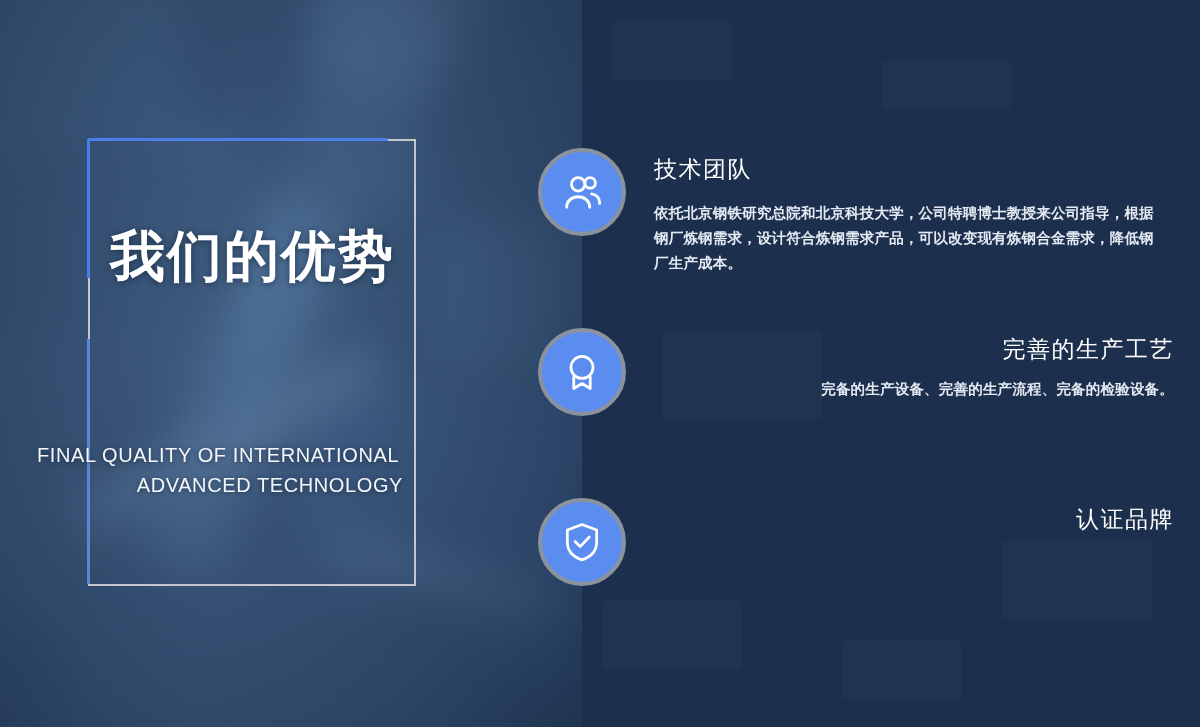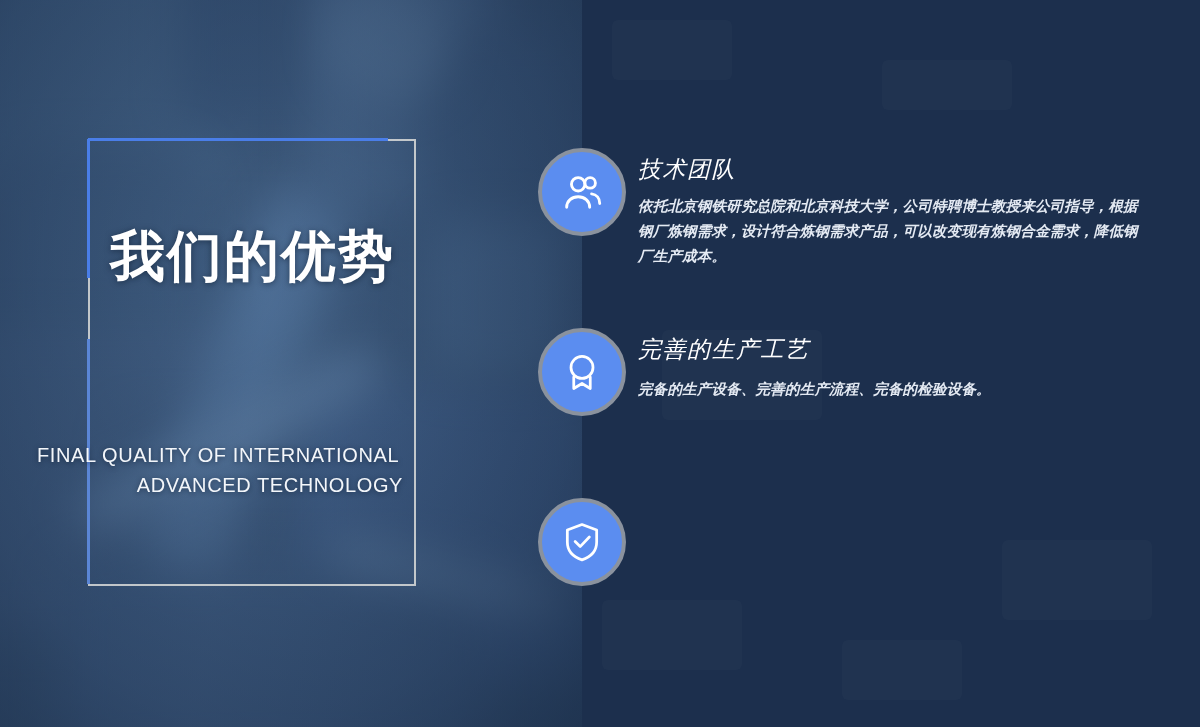--- a/index.html
+++ b/index.html
@@ -93,7 +93,7 @@
   }
   .icon-circle svg{ display:block; }
 
-  .f-body{ position:absolute; left:100px; top:0; width:500px;font-style:italic; }
+  .f-body{ position:absolute; left:116px; top:0; width:500px; }
   .f-title{
     font-size:23px; color:#ffffff; font-weight:400;
     letter-spacing:1.5px; line-height:30px;

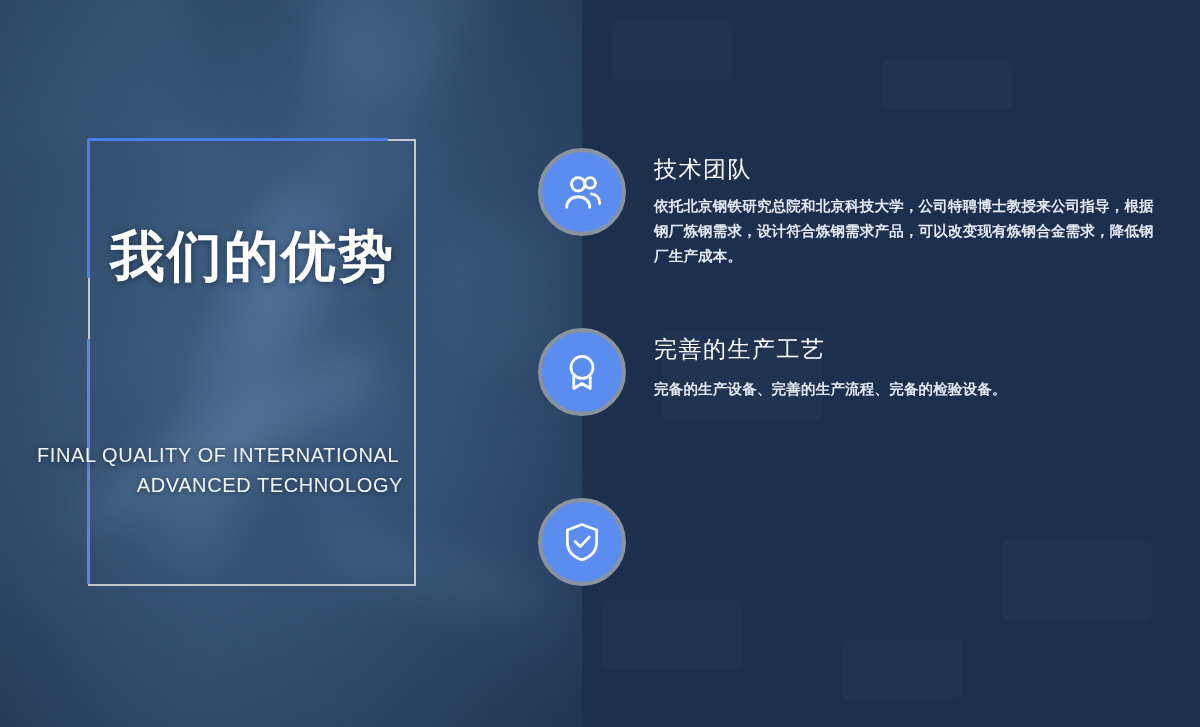--- a/index.html
+++ b/index.html
@@ -100,7 +100,7 @@
     margin-top:6px;
   }
   .f-desc{
-    margin-top:10px;
+    margin-top:17px;
     font-size:14.5px; line-height:25px; color:#e4eaf3;
     font-weight:700; letter-spacing:.2px;
   }

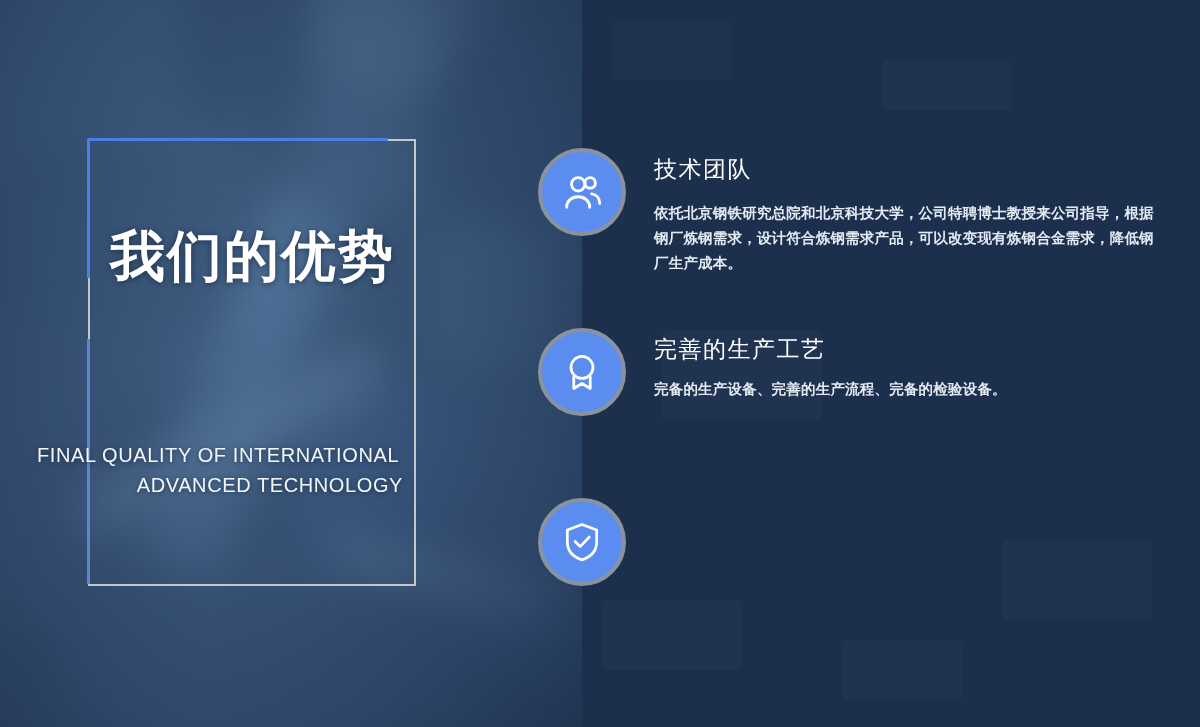--- a/index.html
+++ b/index.html
@@ -104,7 +104,7 @@
     font-size:14.5px; line-height:25px; color:#e4eaf3;
     font-weight:700; letter-spacing:.2px;
   }
-  .f2 .f-body, .f3 .f-body{ width:520px; }
+  .f2 .f-body, .f3 .f-body{ width:520px;text-align:right; }
   .f2 .f-desc, .f3 .f-desc{ margin-top:13px; }
 </style>
 </head>

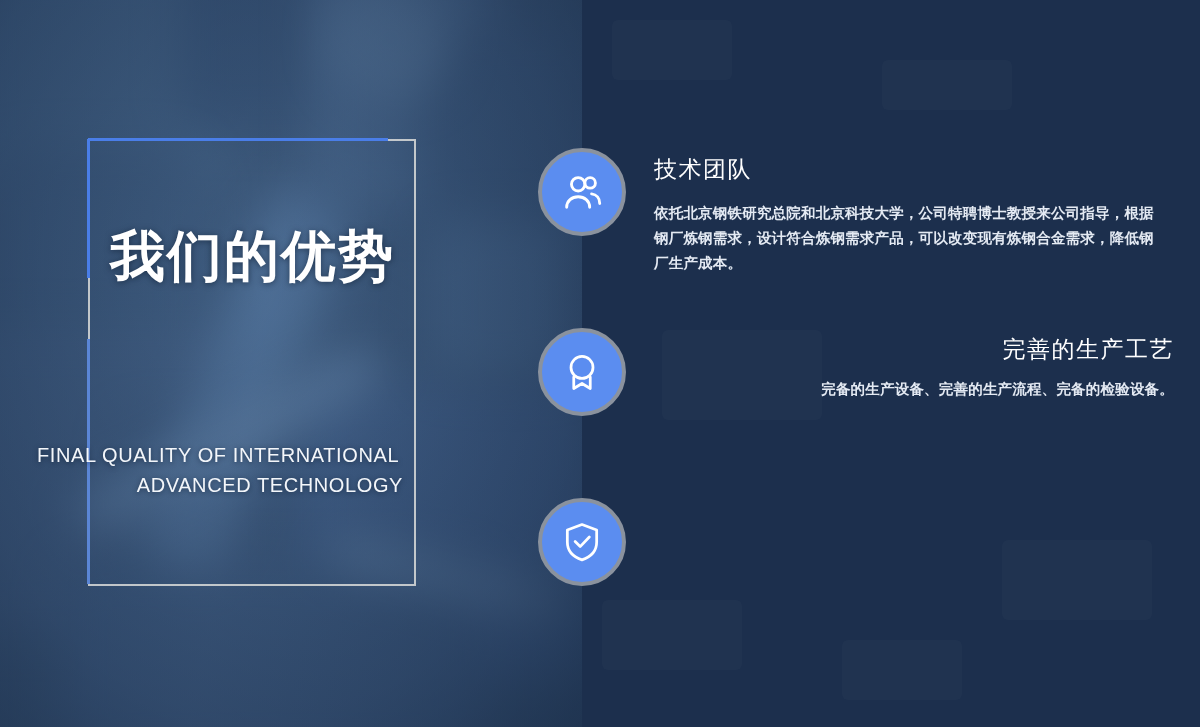--- a/index.html
+++ b/index.html
@@ -192,6 +192,7 @@
       </svg>
     </div>
     <div class="f-body">
+      <div class="f-title">认证品牌</div>
     </div>
   </div>
 

